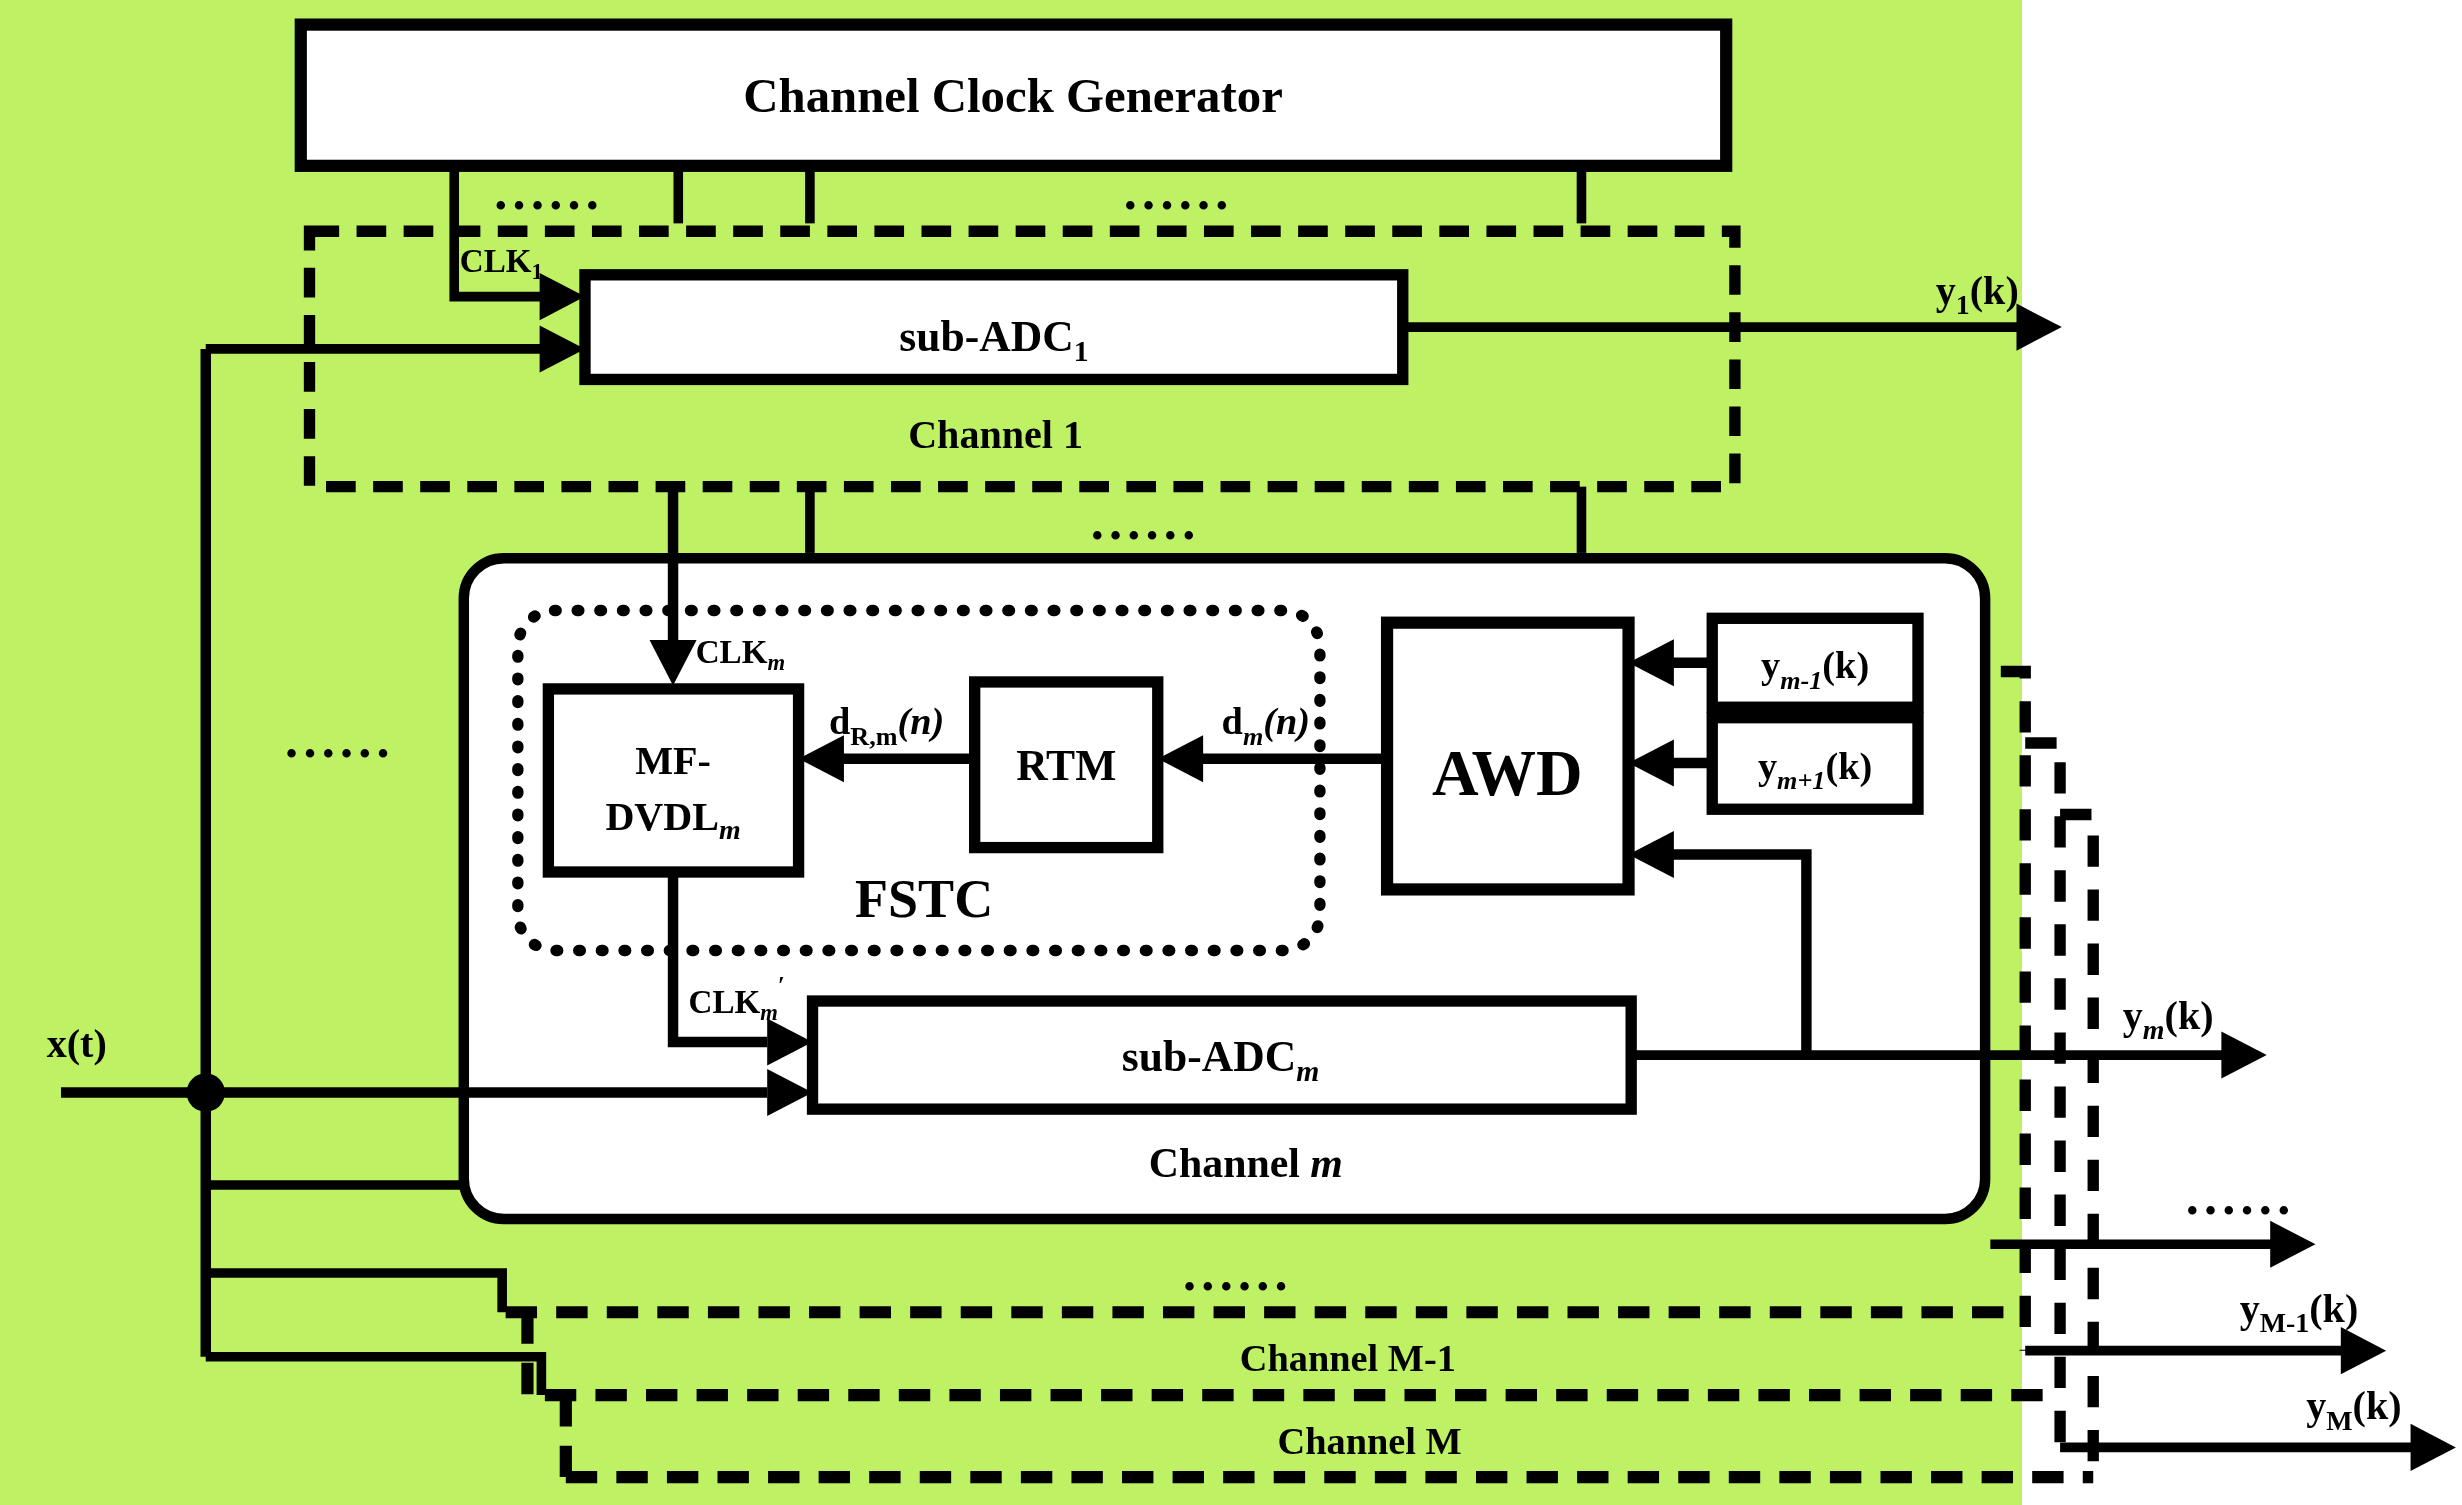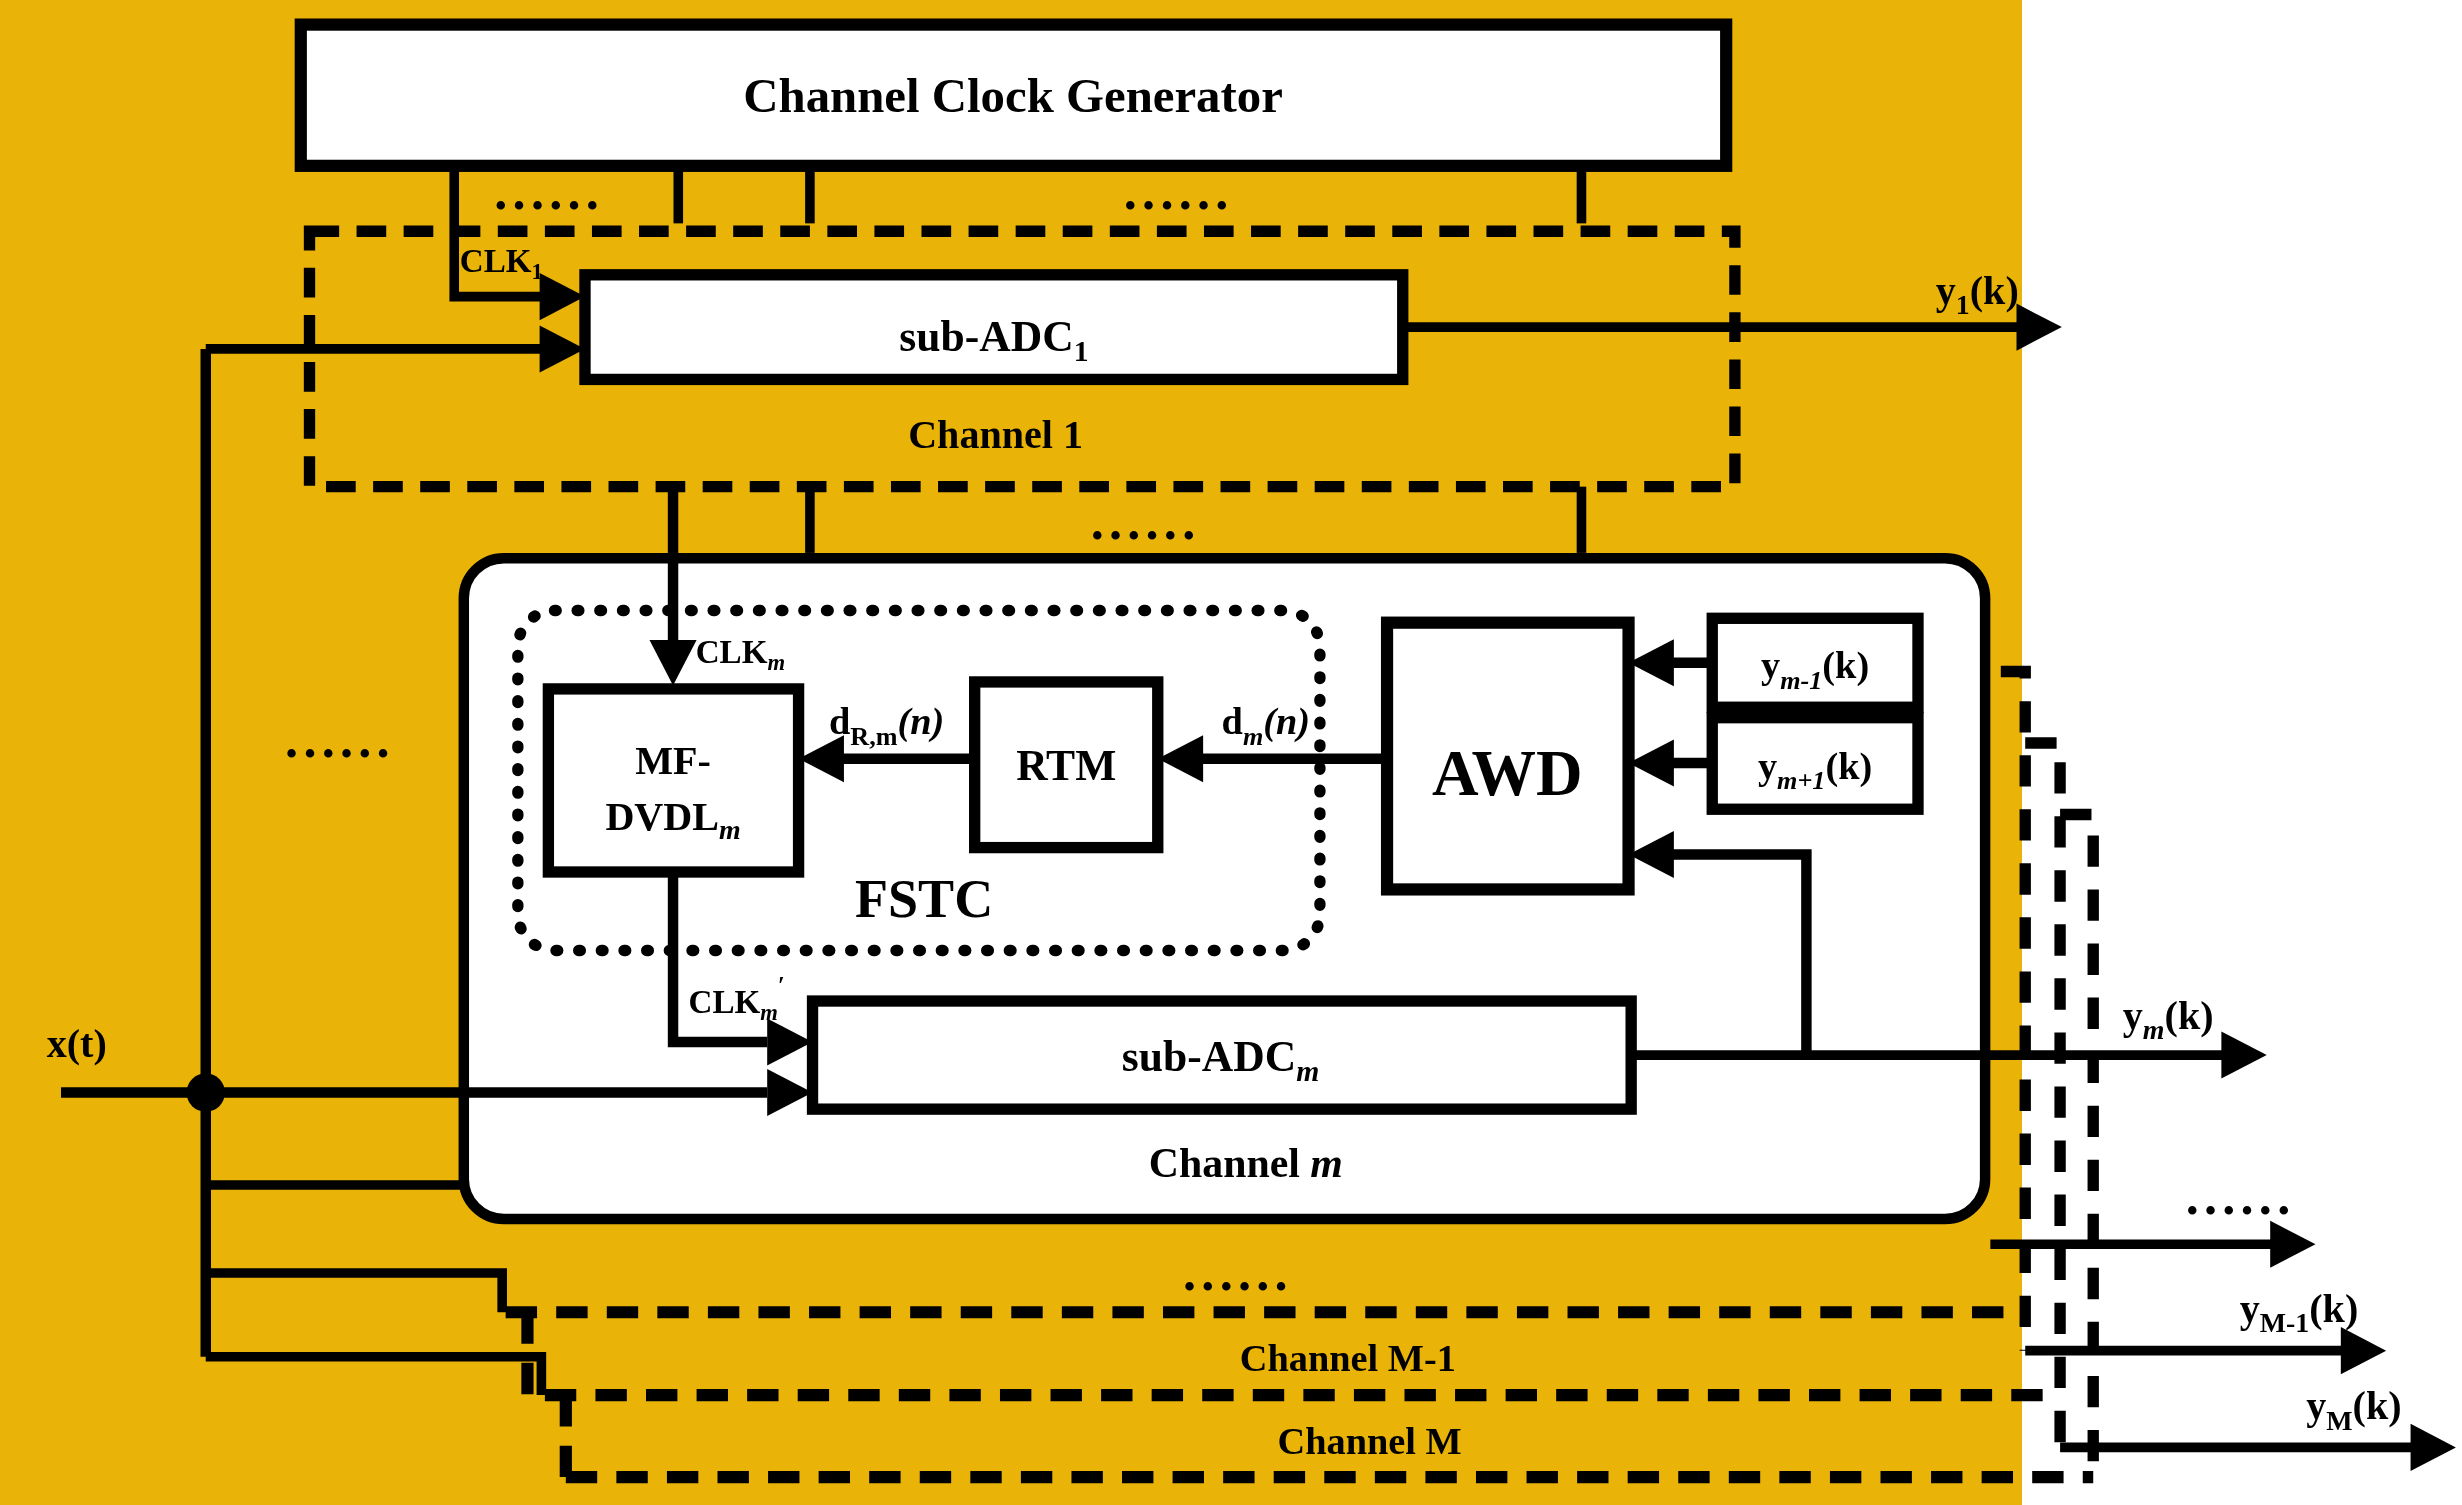--- a/index.html
+++ b/index.html
@@ -3,7 +3,7 @@
 <meta charset="utf-8">
 <style>
   html,body{margin:0;padding:0;background:#ffffff;}
-  .canvas-wrap{width:2022px;height:1506px;background:#eab308;position:relative;}
+  .canvas-wrap{width:2022px;height:1506px;background:#bef264;position:relative;}
   svg{display:block;}
   text{font-family:"Liberation Serif","DejaVu Serif",serif;font-weight:bold;fill:#000000;}
   .var{font-style:italic;}

